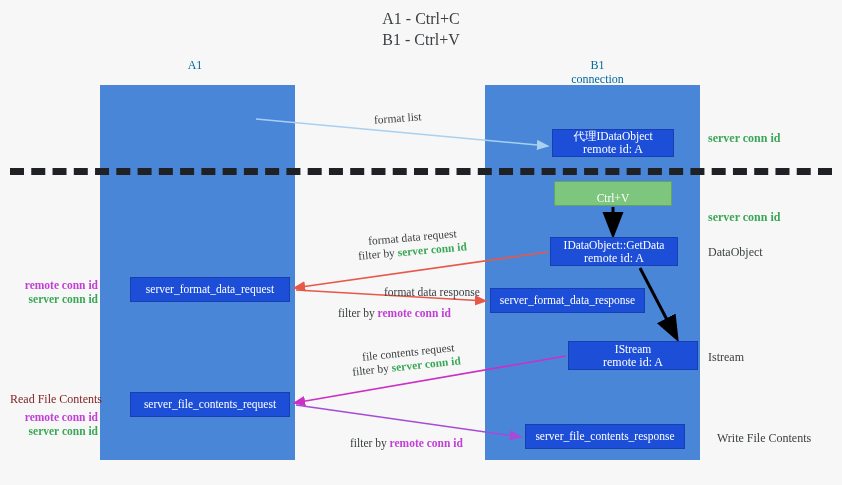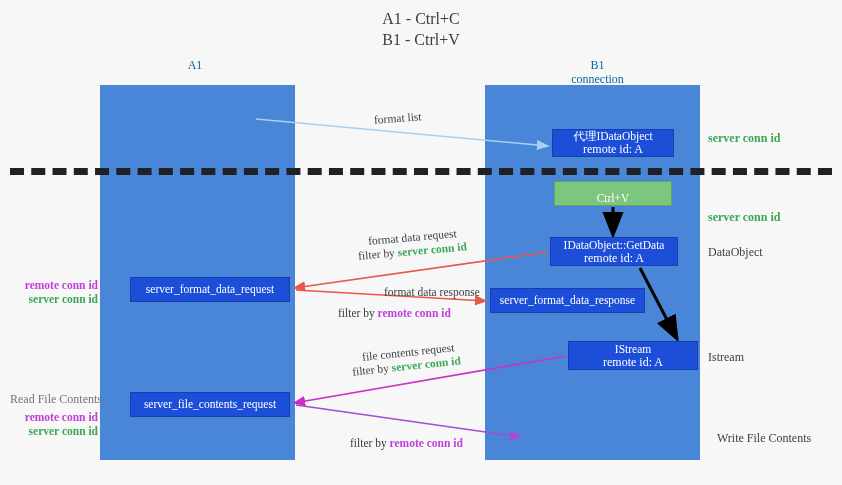--- a/index.html
+++ b/index.html
@@ -79,7 +79,7 @@
 
   
   #left-ids1{left:10px;top:278px;width:88px;text-align:right;}
-  #left-read{left:10px;top:392px;width:182px;text-align:left;font-size:12px;color:#737373;}
+  #left-read{left:10px;top:392px;width:182px;text-align:left;font-size:12px;color:#7f1d1d;}
   #left-ids2{left:10px;top:410px;width:88px;text-align:right;}
   .idline{font-size:11.5px;line-height:14px;font-weight:bold;}
 

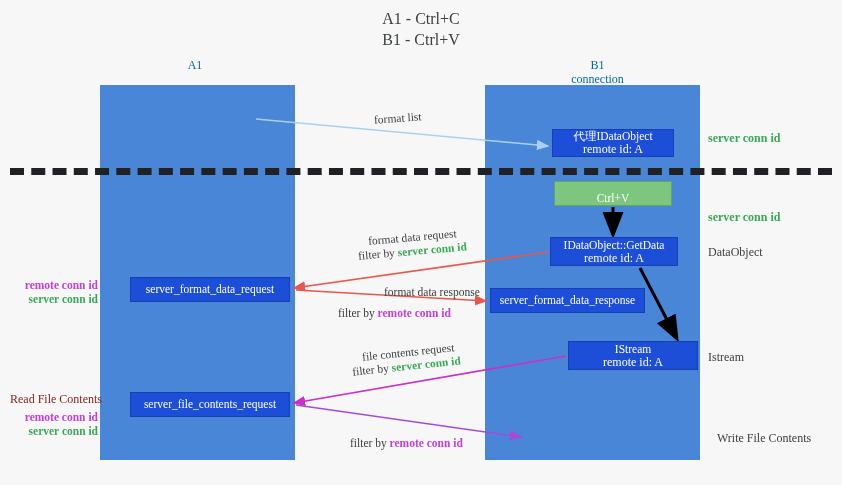--- a/index.html
+++ b/index.html
@@ -188,6 +188,9 @@
     <div>server_format_data_response</div>
   </div>
 
+  <div class="abs node orange" id="n-sfcresp">
+    <div>server_file_contents_response</div>
+  </div>
 
   <div class="abs side green-txt" id="side-serv1">server conn id</div>
   <div class="abs side green-txt" id="side-serv2">server conn id</div>

